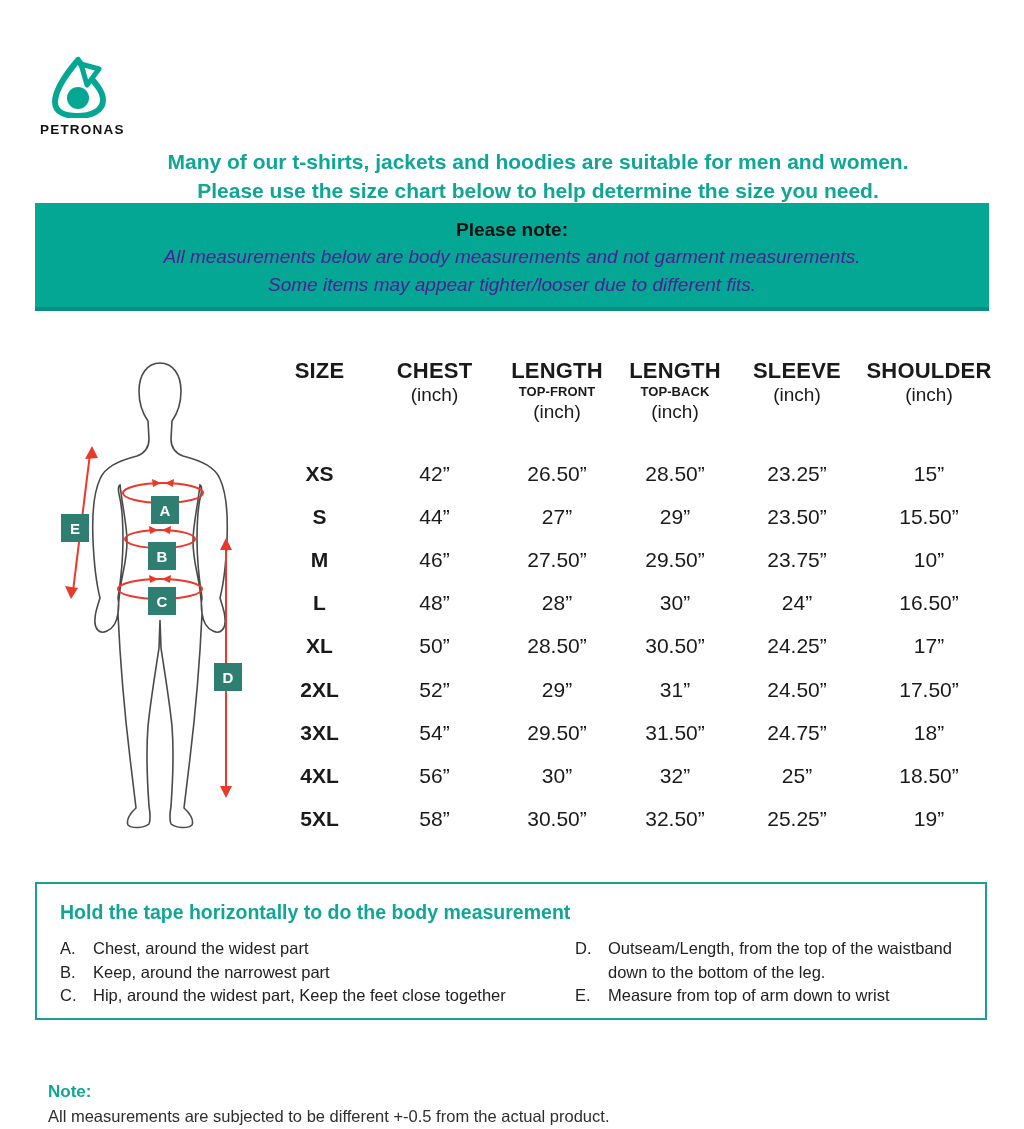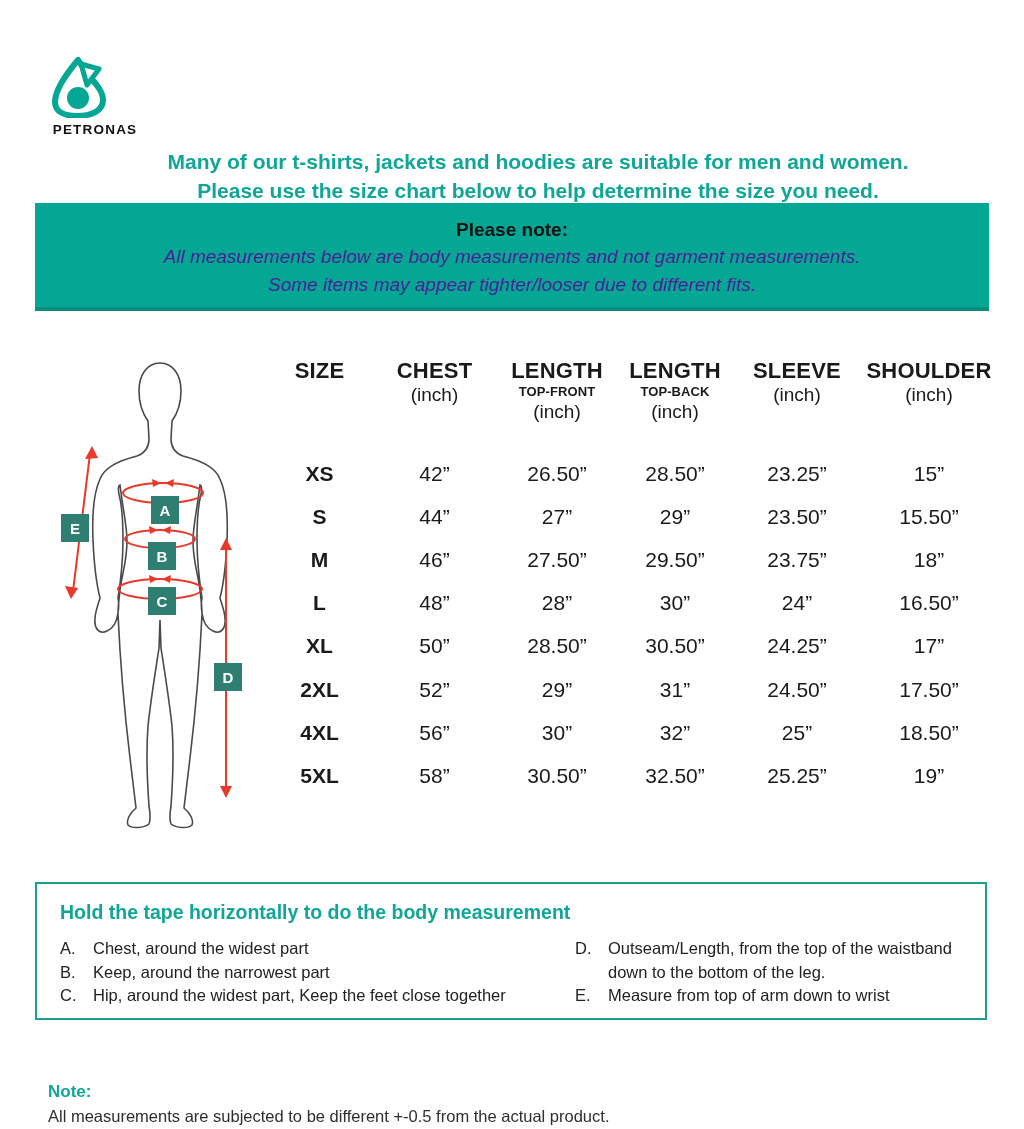--- a/index.html
+++ b/index.html
@@ -11,7 +11,7 @@
   
   .logo { position:absolute; left:40px; top:56px; width:110px; text-align:left; }
   .logo svg { display:block; margin-left:8px; }
-  .logo-word { font-size:13.5px; font-weight:bold; letter-spacing:1.2px; color:#111; margin-top:4px;text-align:center; }
+  .logo-word { font-size:13.5px; font-weight:bold; letter-spacing:1.2px; color:#111; margin-top:4px; }
   
   .title { position:absolute; top:72px; right:39px; font-size:26px; color:#1a1a1a; white-space:nowrap; }
   .title .b { font-weight:bold; }

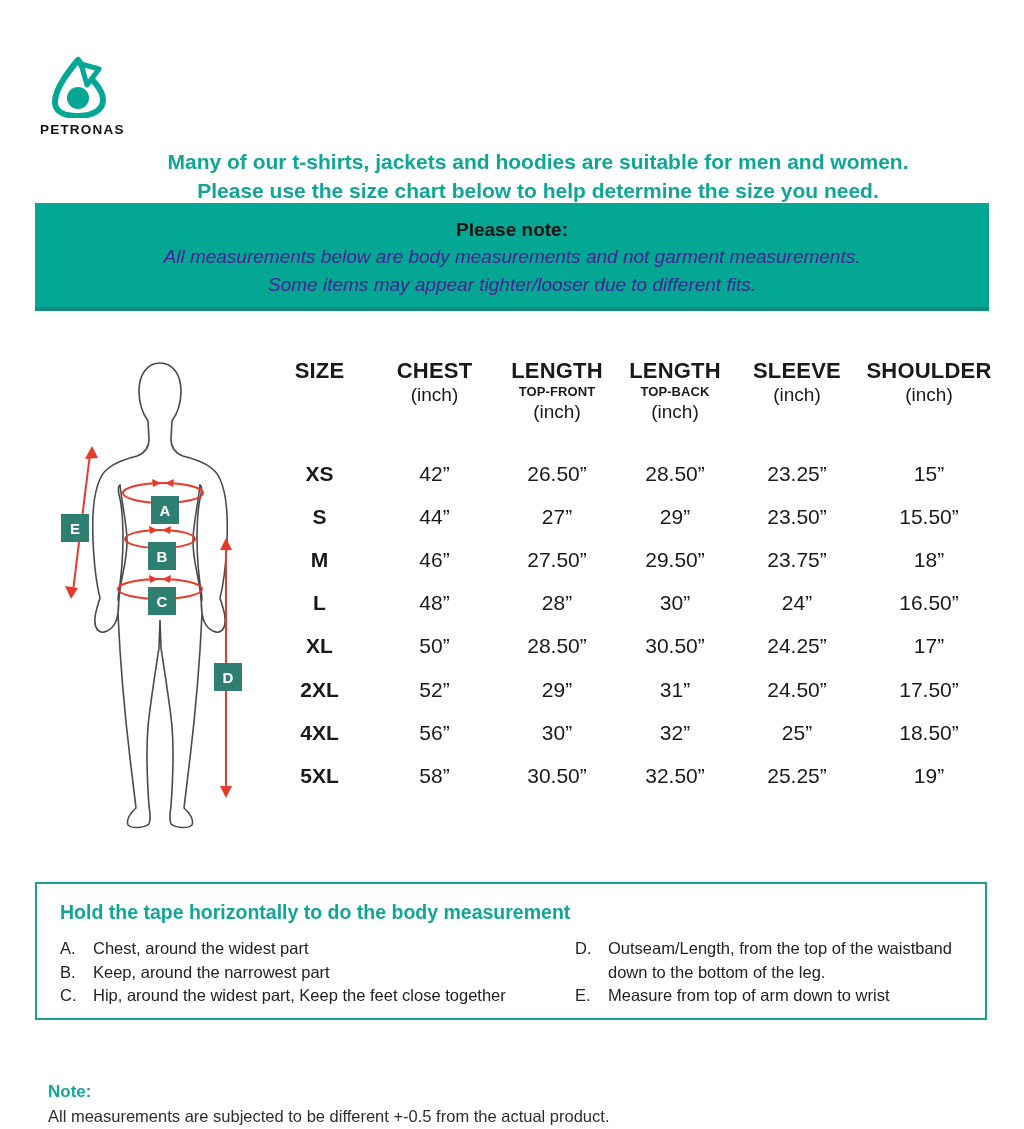--- a/index.html
+++ b/index.html
@@ -209,7 +209,7 @@
           <td>27.50”</td>
           <td>29.50”</td>
           <td>23.75”</td>
-          <td>18”</td>
+          <td>10”</td>
         </tr>
         <tr>
           <th>L</th>

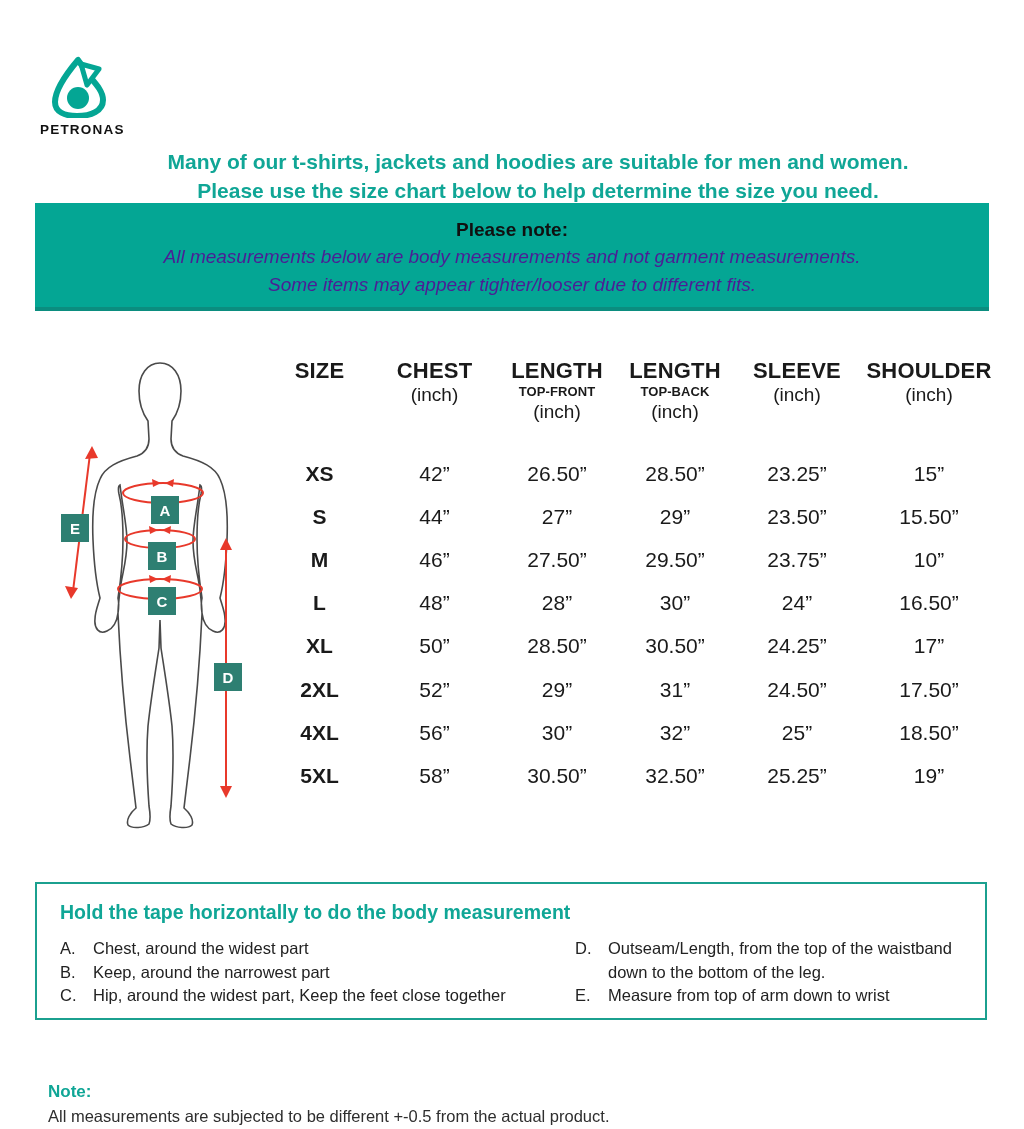--- a/index.html
+++ b/index.html
@@ -236,6 +236,14 @@
           <td>17.50”</td>
         </tr>
         <tr>
+          <th>3XL</th>
+          <td>54”</td>
+          <td>29.50”</td>
+          <td>31.50”</td>
+          <td>24.75”</td>
+          <td>18”</td>
+        </tr>
+        <tr>
           <th>4XL</th>
           <td>56”</td>
           <td>30”</td>

